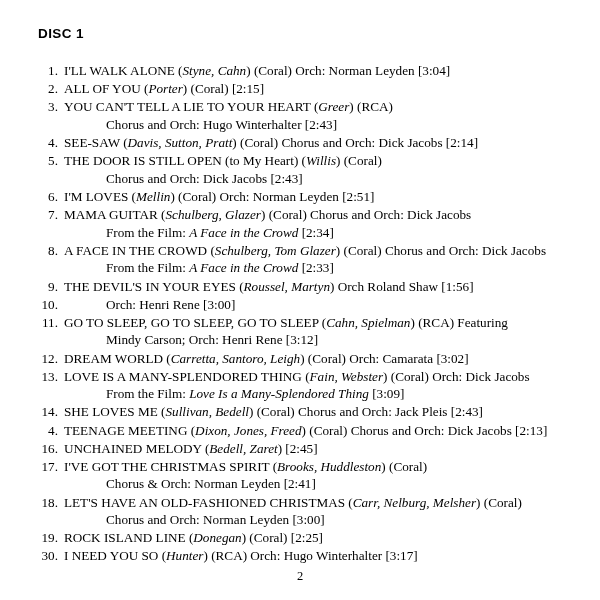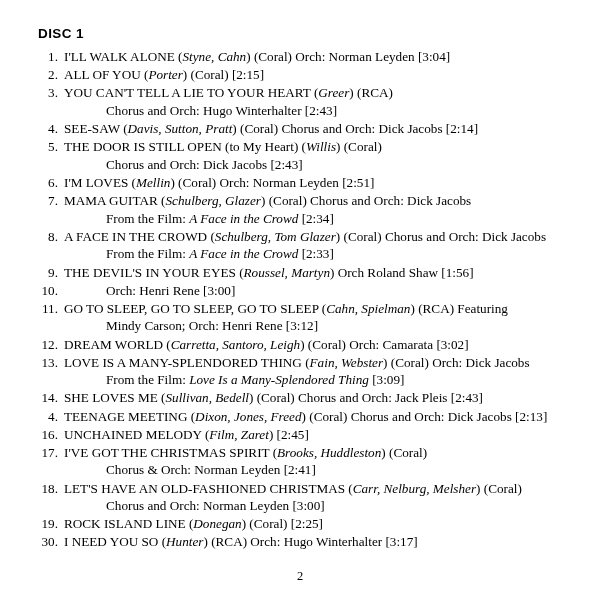--- a/index.html
+++ b/index.html
@@ -26,7 +26,7 @@
     font-weight: bold;
     font-size: 13.5px;
     letter-spacing: 0.4px;
-    margin: 0 0 7px 4px;
+    margin: 0 0 21px 4px;
   }
   ol.tracks {
     list-style: none;

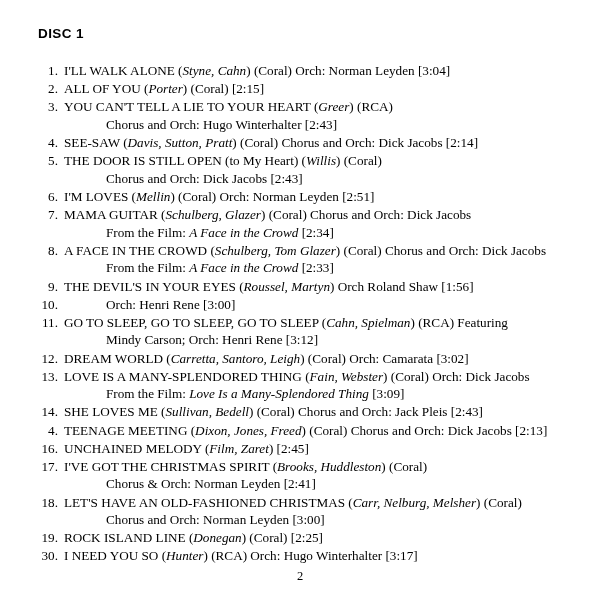--- a/index.html
+++ b/index.html
@@ -140,7 +140,7 @@
       </li>
       <li class="track">
         <span class="num">16.</span>
-        <div class="line"><span>UNCHAINED MELODY (</span><i>Film, Zaret</i><span>) [2:45]</span></div>
+        <div class="line"><span>UNCHAINED MELODY (</span><i>Bedell, Zaret</i><span>) [2:45]</span></div>
       </li>
       <li class="track">
         <span class="num">17.</span>

